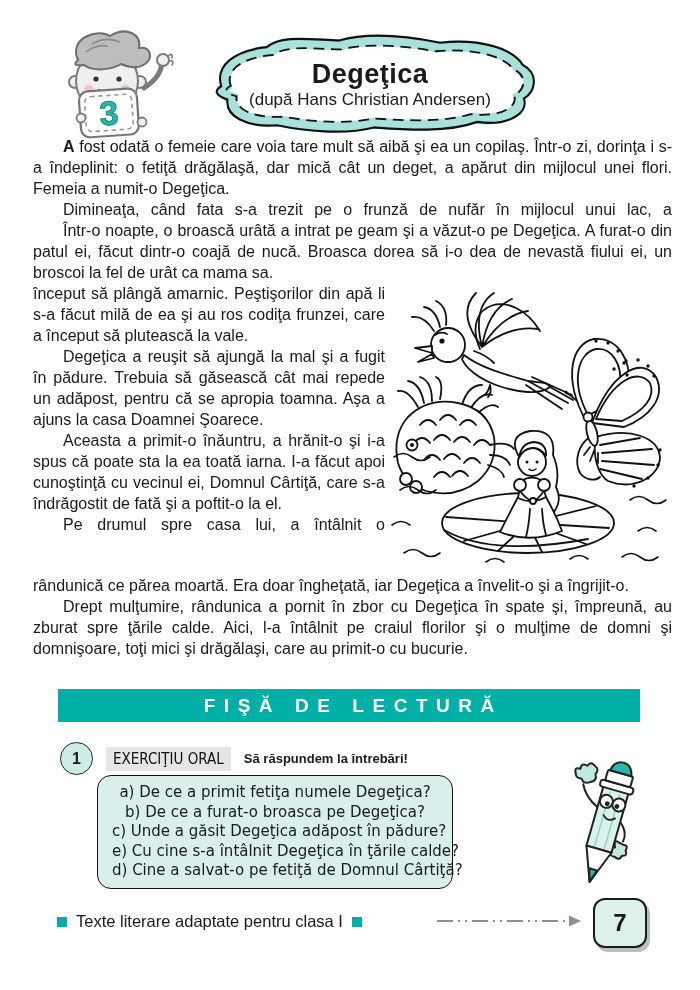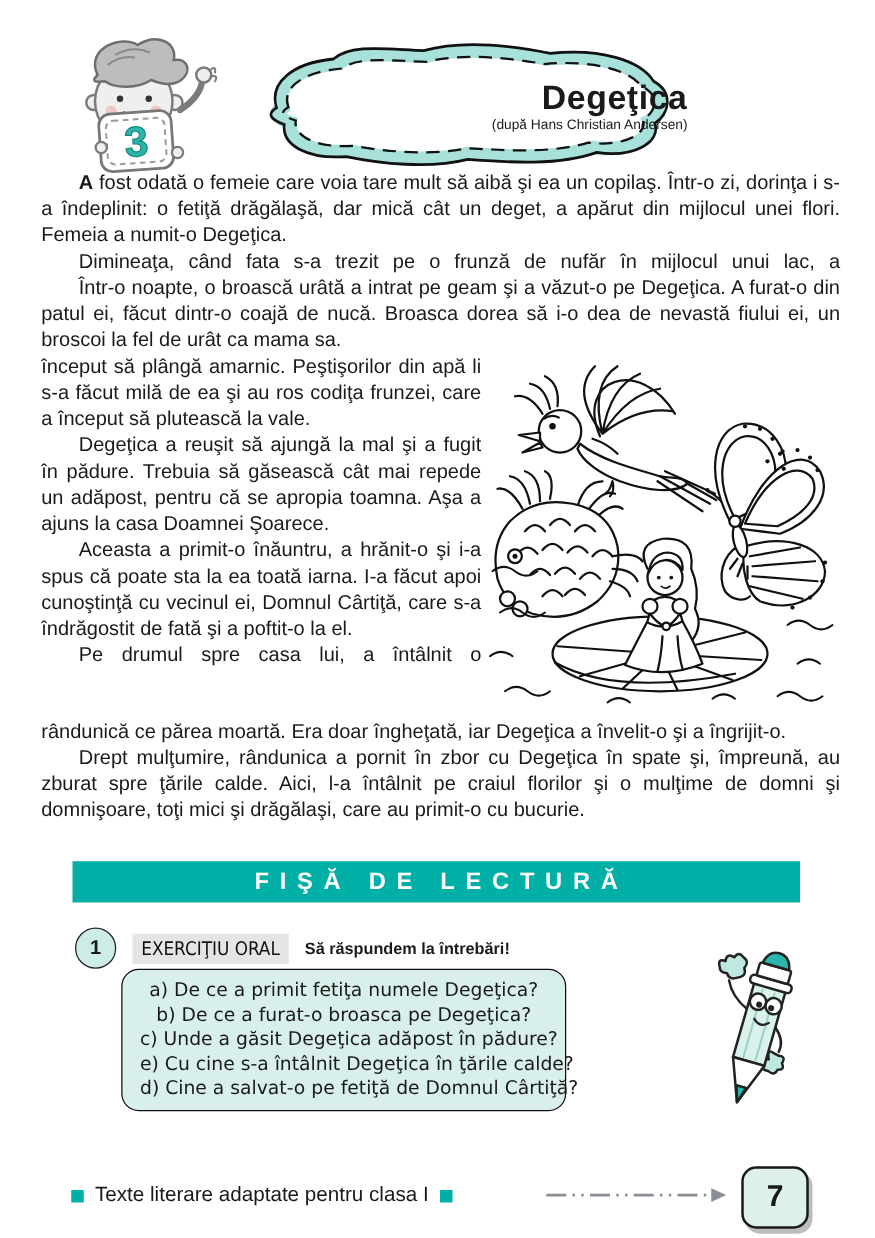--- a/index.html
+++ b/index.html
@@ -12,7 +12,7 @@
   .title-cloud{position:absolute;left:190px;top:32px;width:360px;height:104px;}
   .title-cloud svg{position:absolute;left:0;top:0;}
   .title-text{position:absolute;left:0;top:0;width:100%;height:100%;
-    display:flex;flex-direction:column;align-items:flex-end;justify-content:center;gap:0;}
+    display:flex;flex-direction:column;align-items:center;justify-content:center;gap:0;}
   .title-main{font-size:27px;font-weight:bold;letter-spacing:.5px;}
   .title-sub{font-size:11px;}
   

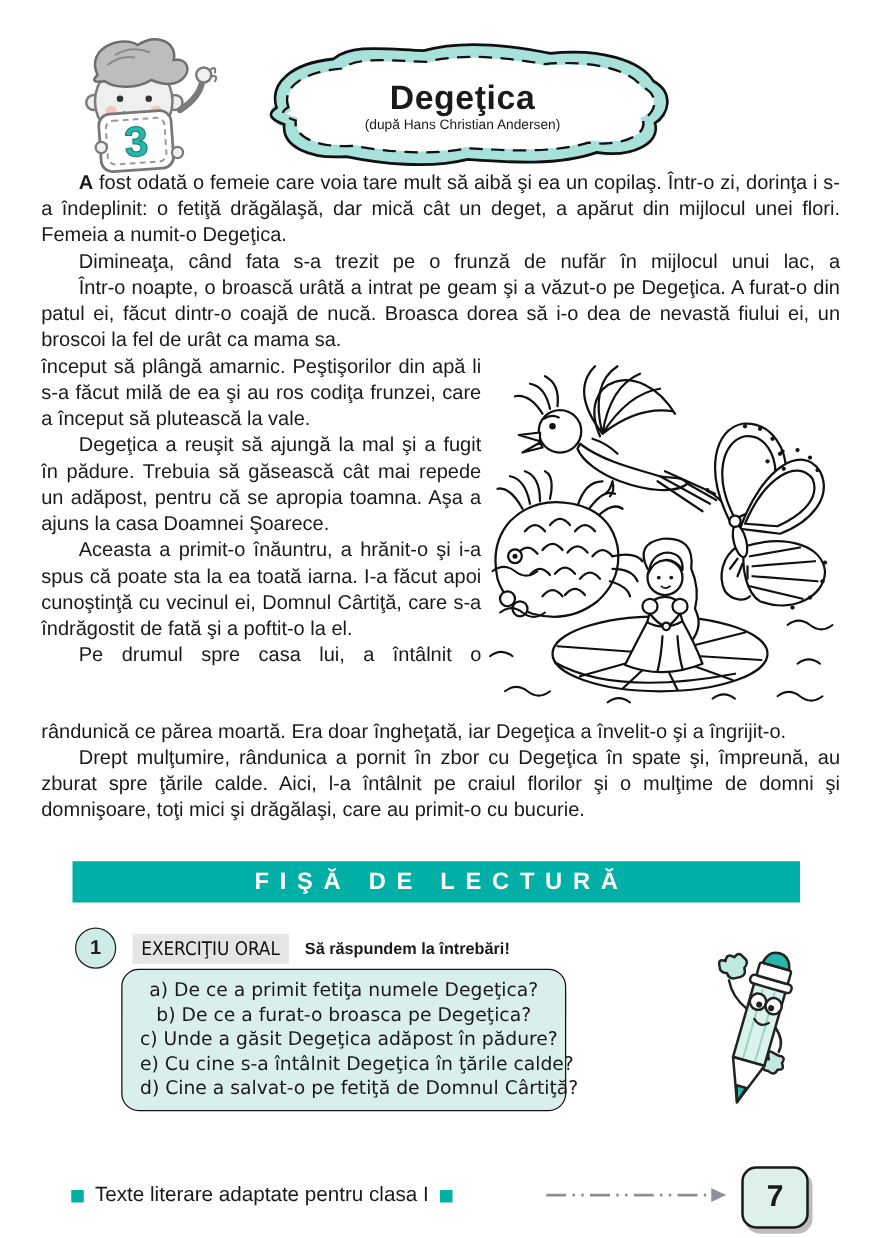--- a/index.html
+++ b/index.html
@@ -14,7 +14,7 @@
   .title-text{position:absolute;left:0;top:0;width:100%;height:100%;
     display:flex;flex-direction:column;align-items:center;justify-content:center;gap:0;}
   .title-main{font-size:27px;font-weight:bold;letter-spacing:.5px;}
-  .title-sub{font-size:11px;}
+  .title-sub{font-size:17px;}
   
   .story{position:absolute;left:33px;top:136px;width:639px;font-size:16px;line-height:21px;}
   .para{margin:0;text-align:justify;hyphens:none;}

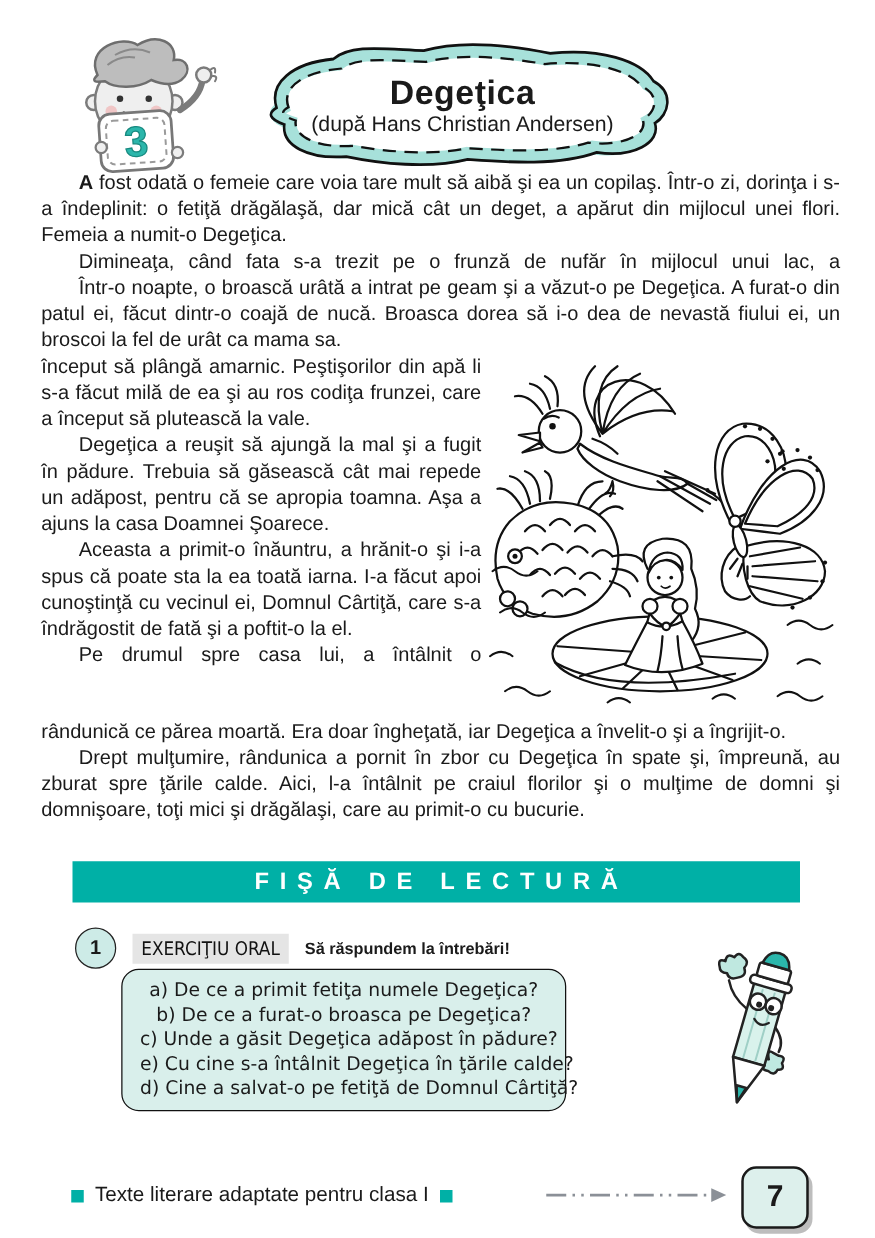--- a/index.html
+++ b/index.html
@@ -40,7 +40,7 @@
   .qbox li{font-family:"DejaVu Sans",sans-serif;font-size:15px;line-height:19.6px;white-space:nowrap;}
   .pencil{position:absolute;left:548px;top:758px;width:115px;height:138px;}
   
-  .footer{position:absolute;left:57px;top:903px;width:600px;height:50px;margin-top:35px;}
+  .footer{position:absolute;left:57px;top:903px;width:600px;height:50px;}
   .footer-label-row{position:absolute;left:0;top:9px;display:flex;align-items:center;gap:9px;font-size:16.5px;}
   .f-sq{width:10px;height:10px;display:inline-block;}
   .footer-arrow{position:absolute;left:378px;top:10px;}

